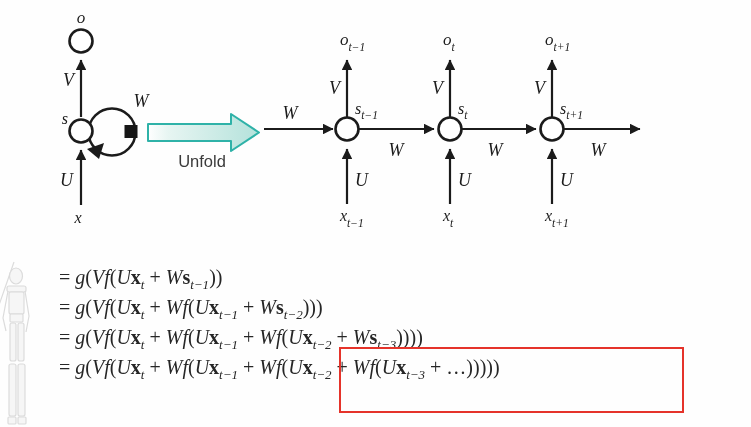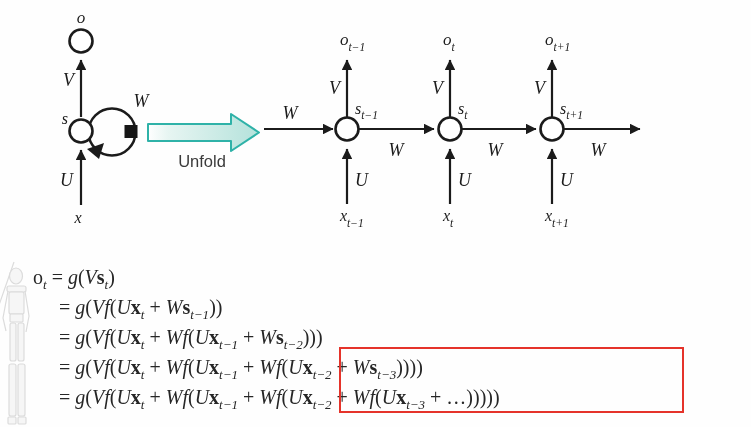--- a/index.html
+++ b/index.html
@@ -149,7 +149,6 @@
   </svg>
 
   <div class="equations">
-    <div class="eq-line"><span class="eq-rm">o</span><span class="eq-sub">t</span><span class="eq-rm"> = </span><span class="eq-it">g</span><span class="eq-rm">(</span><span class="eq-it">V</span><span class="eq-bf">s</span><span class="eq-sub">t</span><span class="eq-rm">)</span></div>
     <div class="eq-line indented"><span class="eq-rm">= </span><span class="eq-it">g</span><span class="eq-rm">(</span><span class="eq-it">Vf</span><span class="eq-rm">(</span><span class="eq-it">U</span><span class="eq-bf">x</span><span class="eq-sub">t</span><span class="eq-rm"> + </span><span class="eq-it">W</span><span class="eq-bf">s</span><span class="eq-sub">t−1</span><span class="eq-rm">))</span></div>
     <div class="eq-line indented"><span class="eq-rm">= </span><span class="eq-it">g</span><span class="eq-rm">(</span><span class="eq-it">Vf</span><span class="eq-rm">(</span><span class="eq-it">U</span><span class="eq-bf">x</span><span class="eq-sub">t</span><span class="eq-rm"> + </span><span class="eq-it">Wf</span><span class="eq-rm">(</span><span class="eq-it">U</span><span class="eq-bf">x</span><span class="eq-sub">t−1</span><span class="eq-rm"> + </span><span class="eq-it">W</span><span class="eq-bf">s</span><span class="eq-sub">t−2</span><span class="eq-rm">)))</span></div>
     <div class="eq-line indented"><span class="eq-rm">= </span><span class="eq-it">g</span><span class="eq-rm">(</span><span class="eq-it">Vf</span><span class="eq-rm">(</span><span class="eq-it">U</span><span class="eq-bf">x</span><span class="eq-sub">t</span><span class="eq-rm"> + </span><span class="eq-it">Wf</span><span class="eq-rm">(</span><span class="eq-it">U</span><span class="eq-bf">x</span><span class="eq-sub">t−1</span><span class="eq-rm"> + </span><span class="eq-it">Wf</span><span class="eq-rm">(</span><span class="eq-it">U</span><span class="eq-bf">x</span><span class="eq-sub">t−2</span><span class="eq-rm"> + </span><span class="eq-it">W</span><span class="eq-bf">s</span><span class="eq-sub">t−3</span><span class="eq-rm">))))</span></div>

